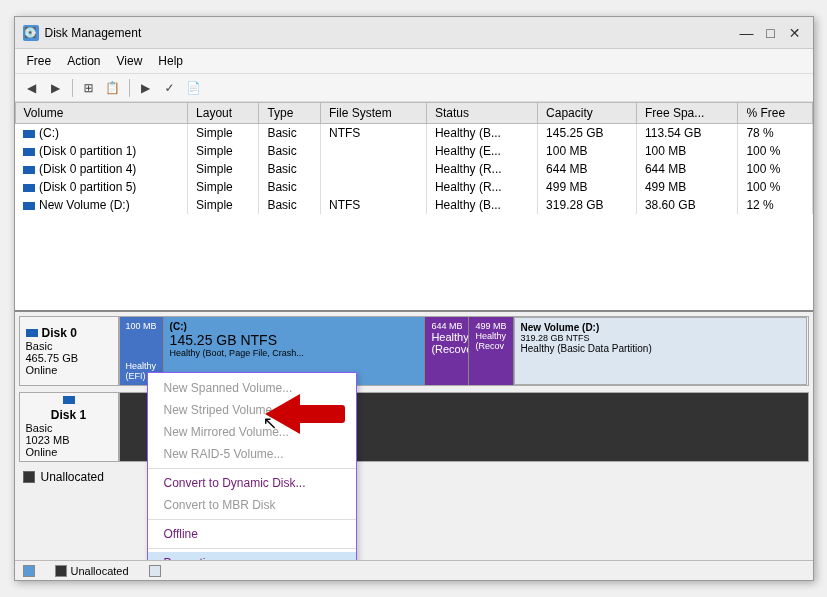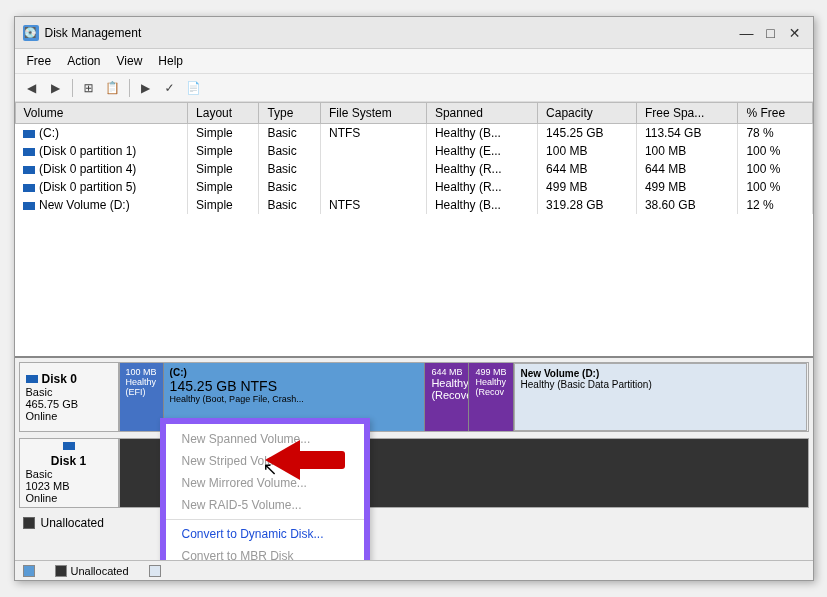--- a/index.html
+++ b/index.html
@@ -112,7 +112,7 @@
     }
     
     .volume-table-container {
-      height: 256px;
+      height: 210px;
       border-bottom: 2px solid #888;
       overflow-y: auto;
       background: white;

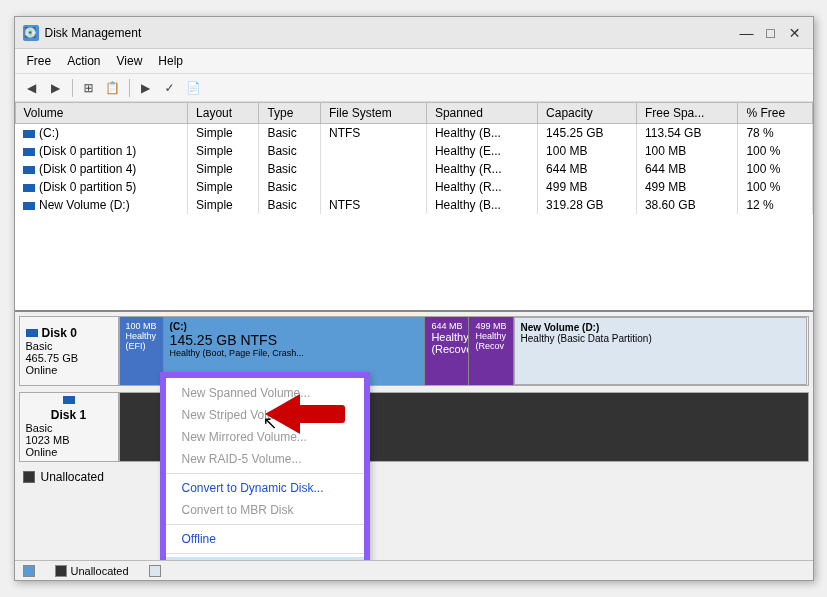--- a/index.html
+++ b/index.html
@@ -311,7 +311,7 @@
             <th>Layout</th>
             <th>Type</th>
             <th>File System</th>
-            <th>Spanned</th>
+            <th>Status</th>
             <th>Capacity</th>
             <th>Free Spa...</th>
             <th>% Free</th>

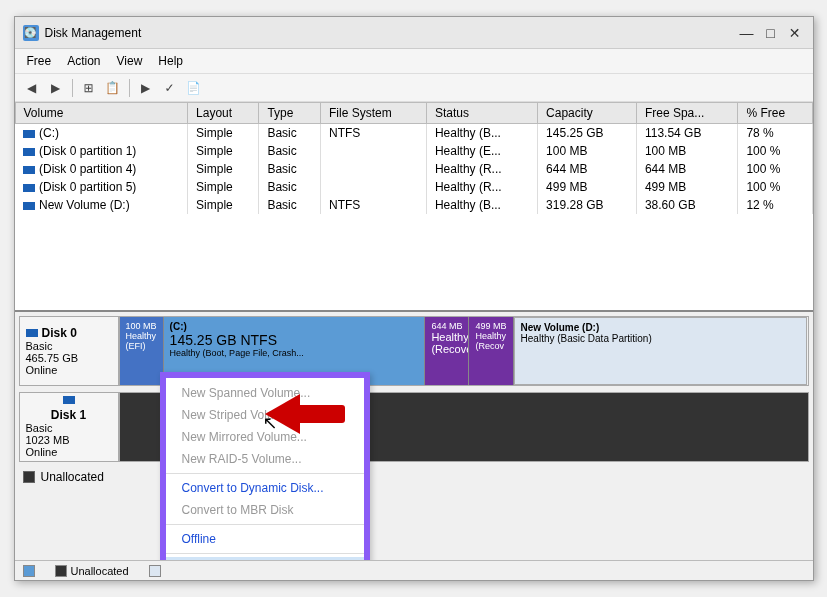--- a/index.html
+++ b/index.html
@@ -404,6 +404,7 @@
           </div>
           <div class="partition" style="flex:9;background:#dce6f1;border:1px solid #aaa;">
             <span style="font-size:10px;font-weight:bold;">New Volume (D:)</span>
+            <span style="font-size:9px;">319.28 GB NTFS</span>
             <span style="font-size:10px;">Healthy (Basic Data Partition)</span>
           </div>
         </div>

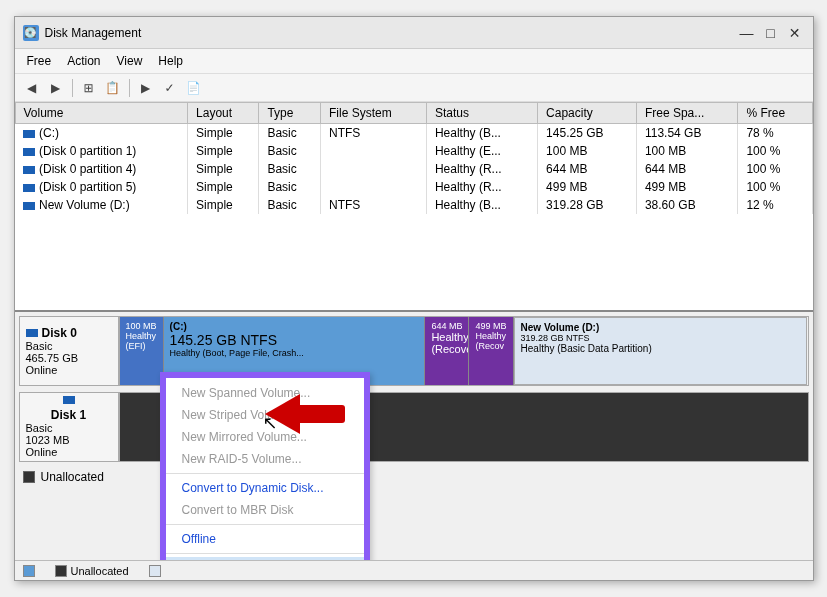--- a/index.html
+++ b/index.html
@@ -387,7 +387,7 @@
         <div class="disk-partitions">
           <div class="partition efi" style="flex:1;">
             <span style="font-size:9px;">100 MB</span>
-            <span style="font-size:9px;">Healthy (EFI)</span>
+            <span style="font-size:9px;margin-top:30px;">Healthy (EFI)</span>
           </div>
           <div class="partition" style="flex:8;background:#5b9bd5;">
             <span style="font-size:10px;font-weight:bold;">(C:)</span>

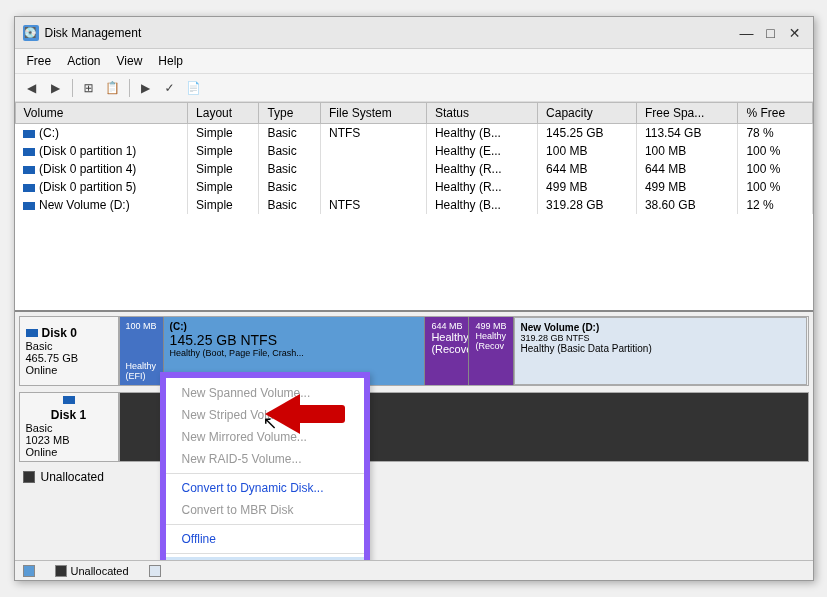--- a/index.html
+++ b/index.html
@@ -213,10 +213,10 @@
     
     .context-menu {
       position: absolute;
-      left: 145px;
+      left: 132px;
       top: 60px;
       background: white;
-      border: 6px solid #8b5cf6;
+      border: 1px solid #8b5cf6;
       box-shadow: 2px 2px 6px rgba(0,0,0,0.2);
       z-index: 100;
       min-width: 210px;

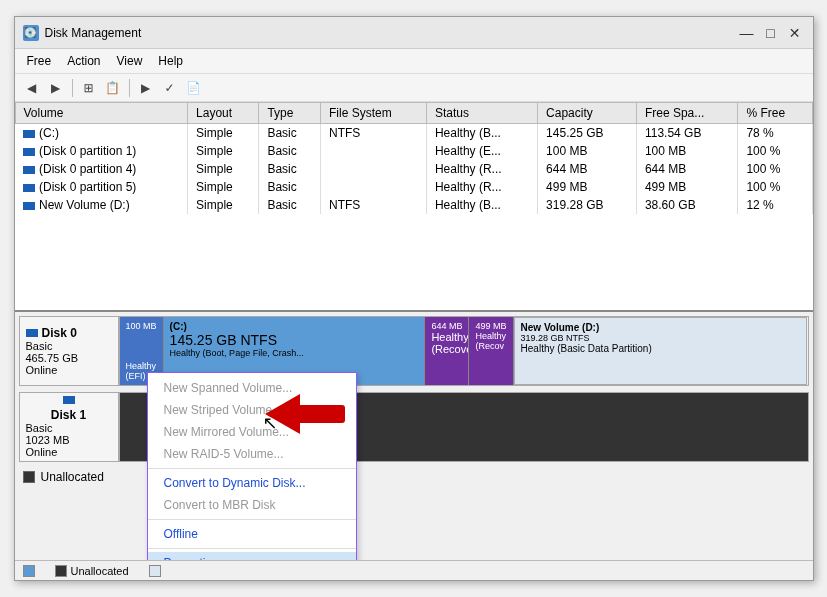--- a/index.html
+++ b/index.html
@@ -226,7 +226,7 @@
     .ctx-item {
       padding: 4px 16px;
       cursor: pointer;
-      color: #1d4ed8;
+      color: #701a75;
     }
     .ctx-item.disabled { color: #999; cursor: default; }
     .ctx-item.highlighted { background: #d0e4f7; }

